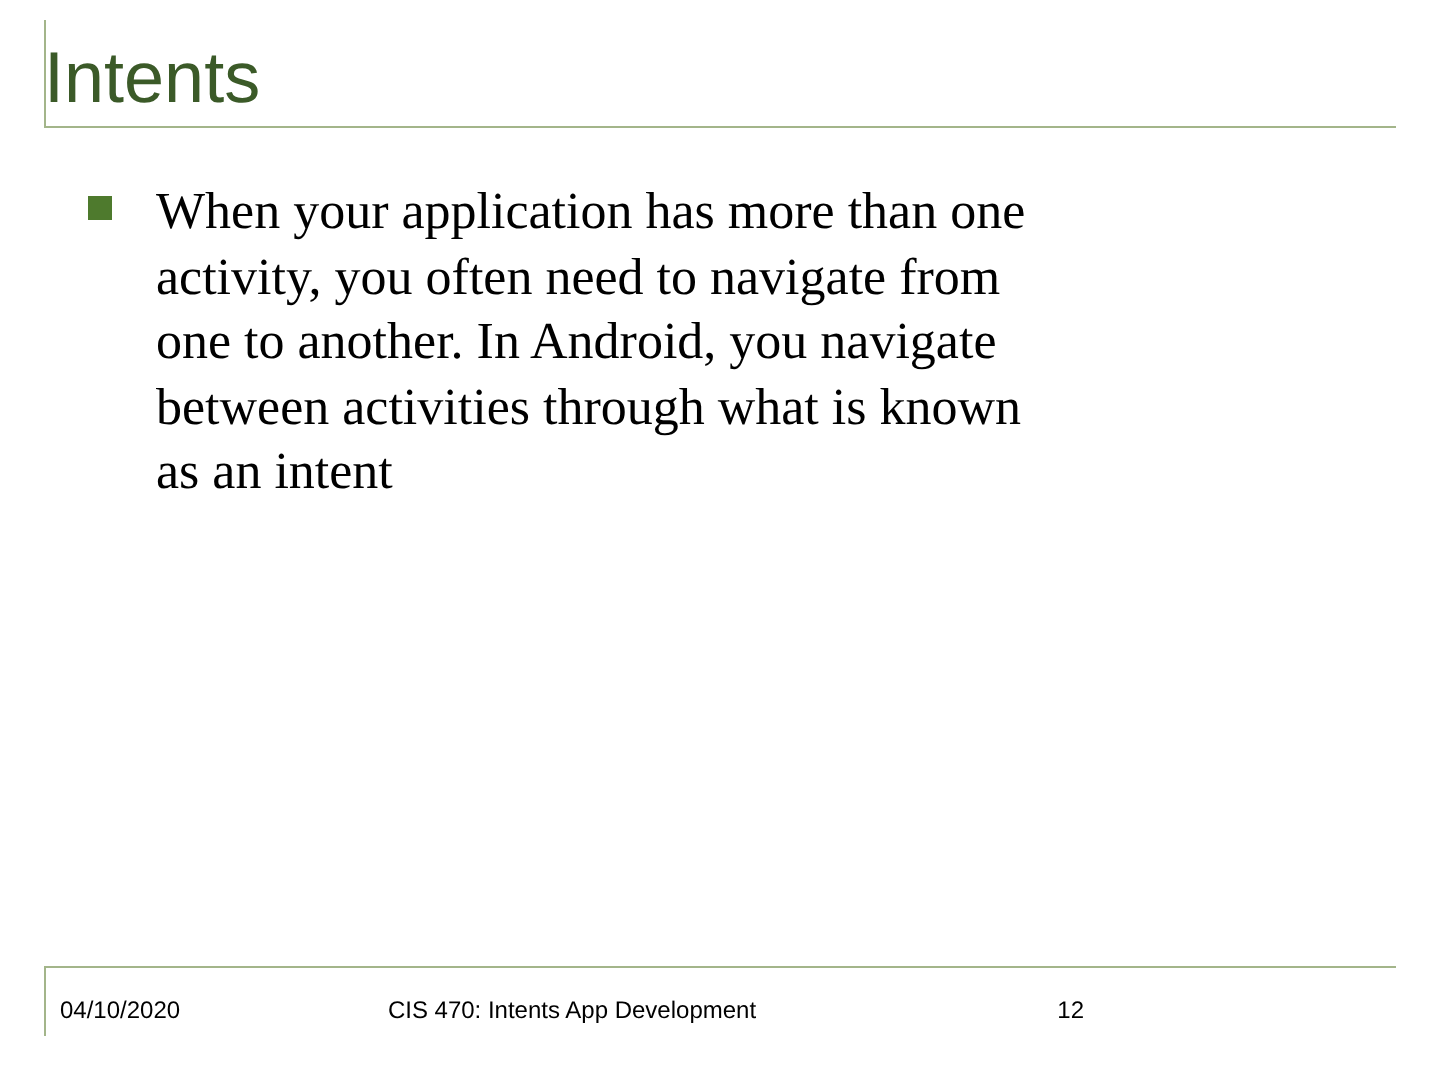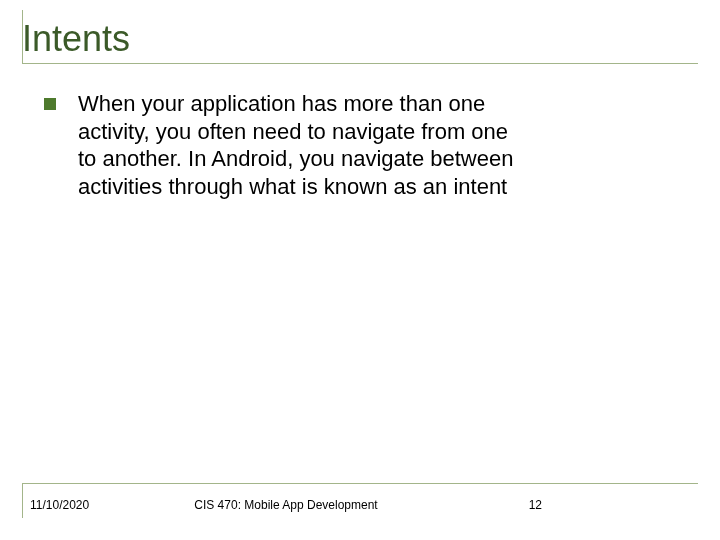--- a/index.html
+++ b/index.html
@@ -71,8 +71,8 @@
     flex: 0 0 auto;
   }
   .bullet-text {
-    font-family: Liberation Sans, sans-serif;
-    font-size: 22px;
+    font-family: Liberation Serif, serif;
+    font-size: 26px;
     line-height: 1.25;
     color: #000;
     max-width: 560px;

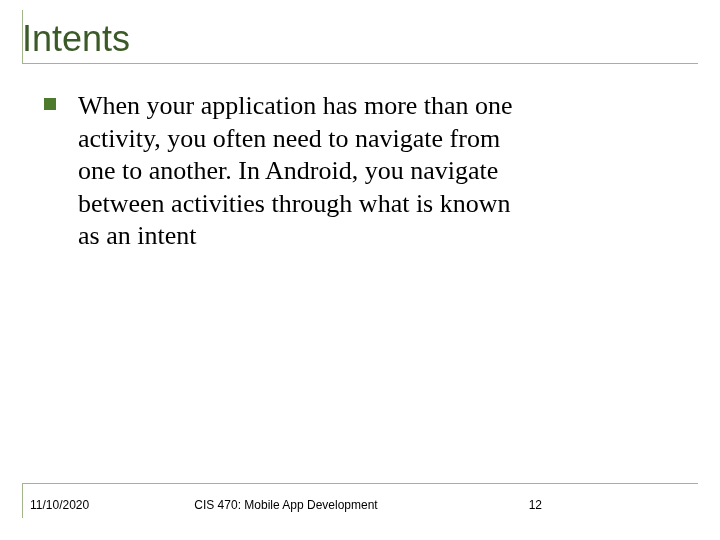--- a/index.html
+++ b/index.html
@@ -119,7 +119,7 @@
   <div class="bottom-rule"></div>
 
   <div class="footer">
-    <span class="footer-left">11/10/2020</span>
+    <span class="footer-left">04/10/2020</span>
     <span class="footer-center">CIS 470: Mobile App Development</span>
     <span class="footer-right">12</span>
   </div>

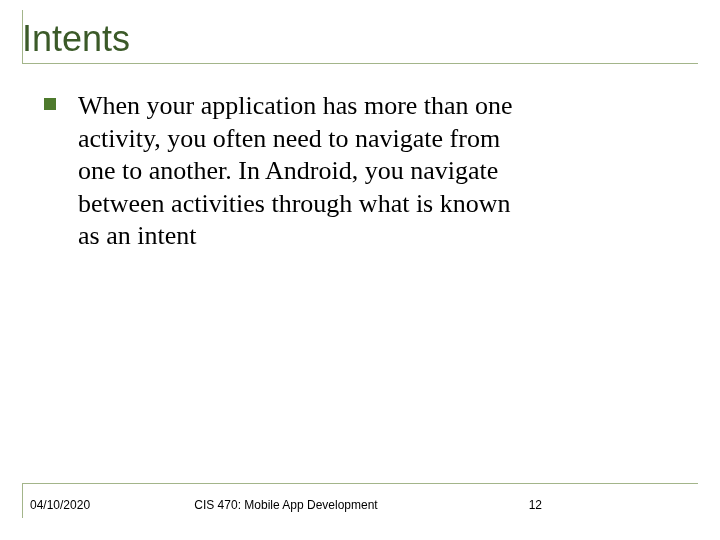--- a/index.html
+++ b/index.html
@@ -120,7 +120,7 @@
 
   <div class="footer">
     <span class="footer-left">04/10/2020</span>
-    <span class="footer-center">CIS 470: Mobile App Development</span>
+    <span class="footer-center">CIS 470: Intents App Development</span>
     <span class="footer-right">12</span>
   </div>
 

